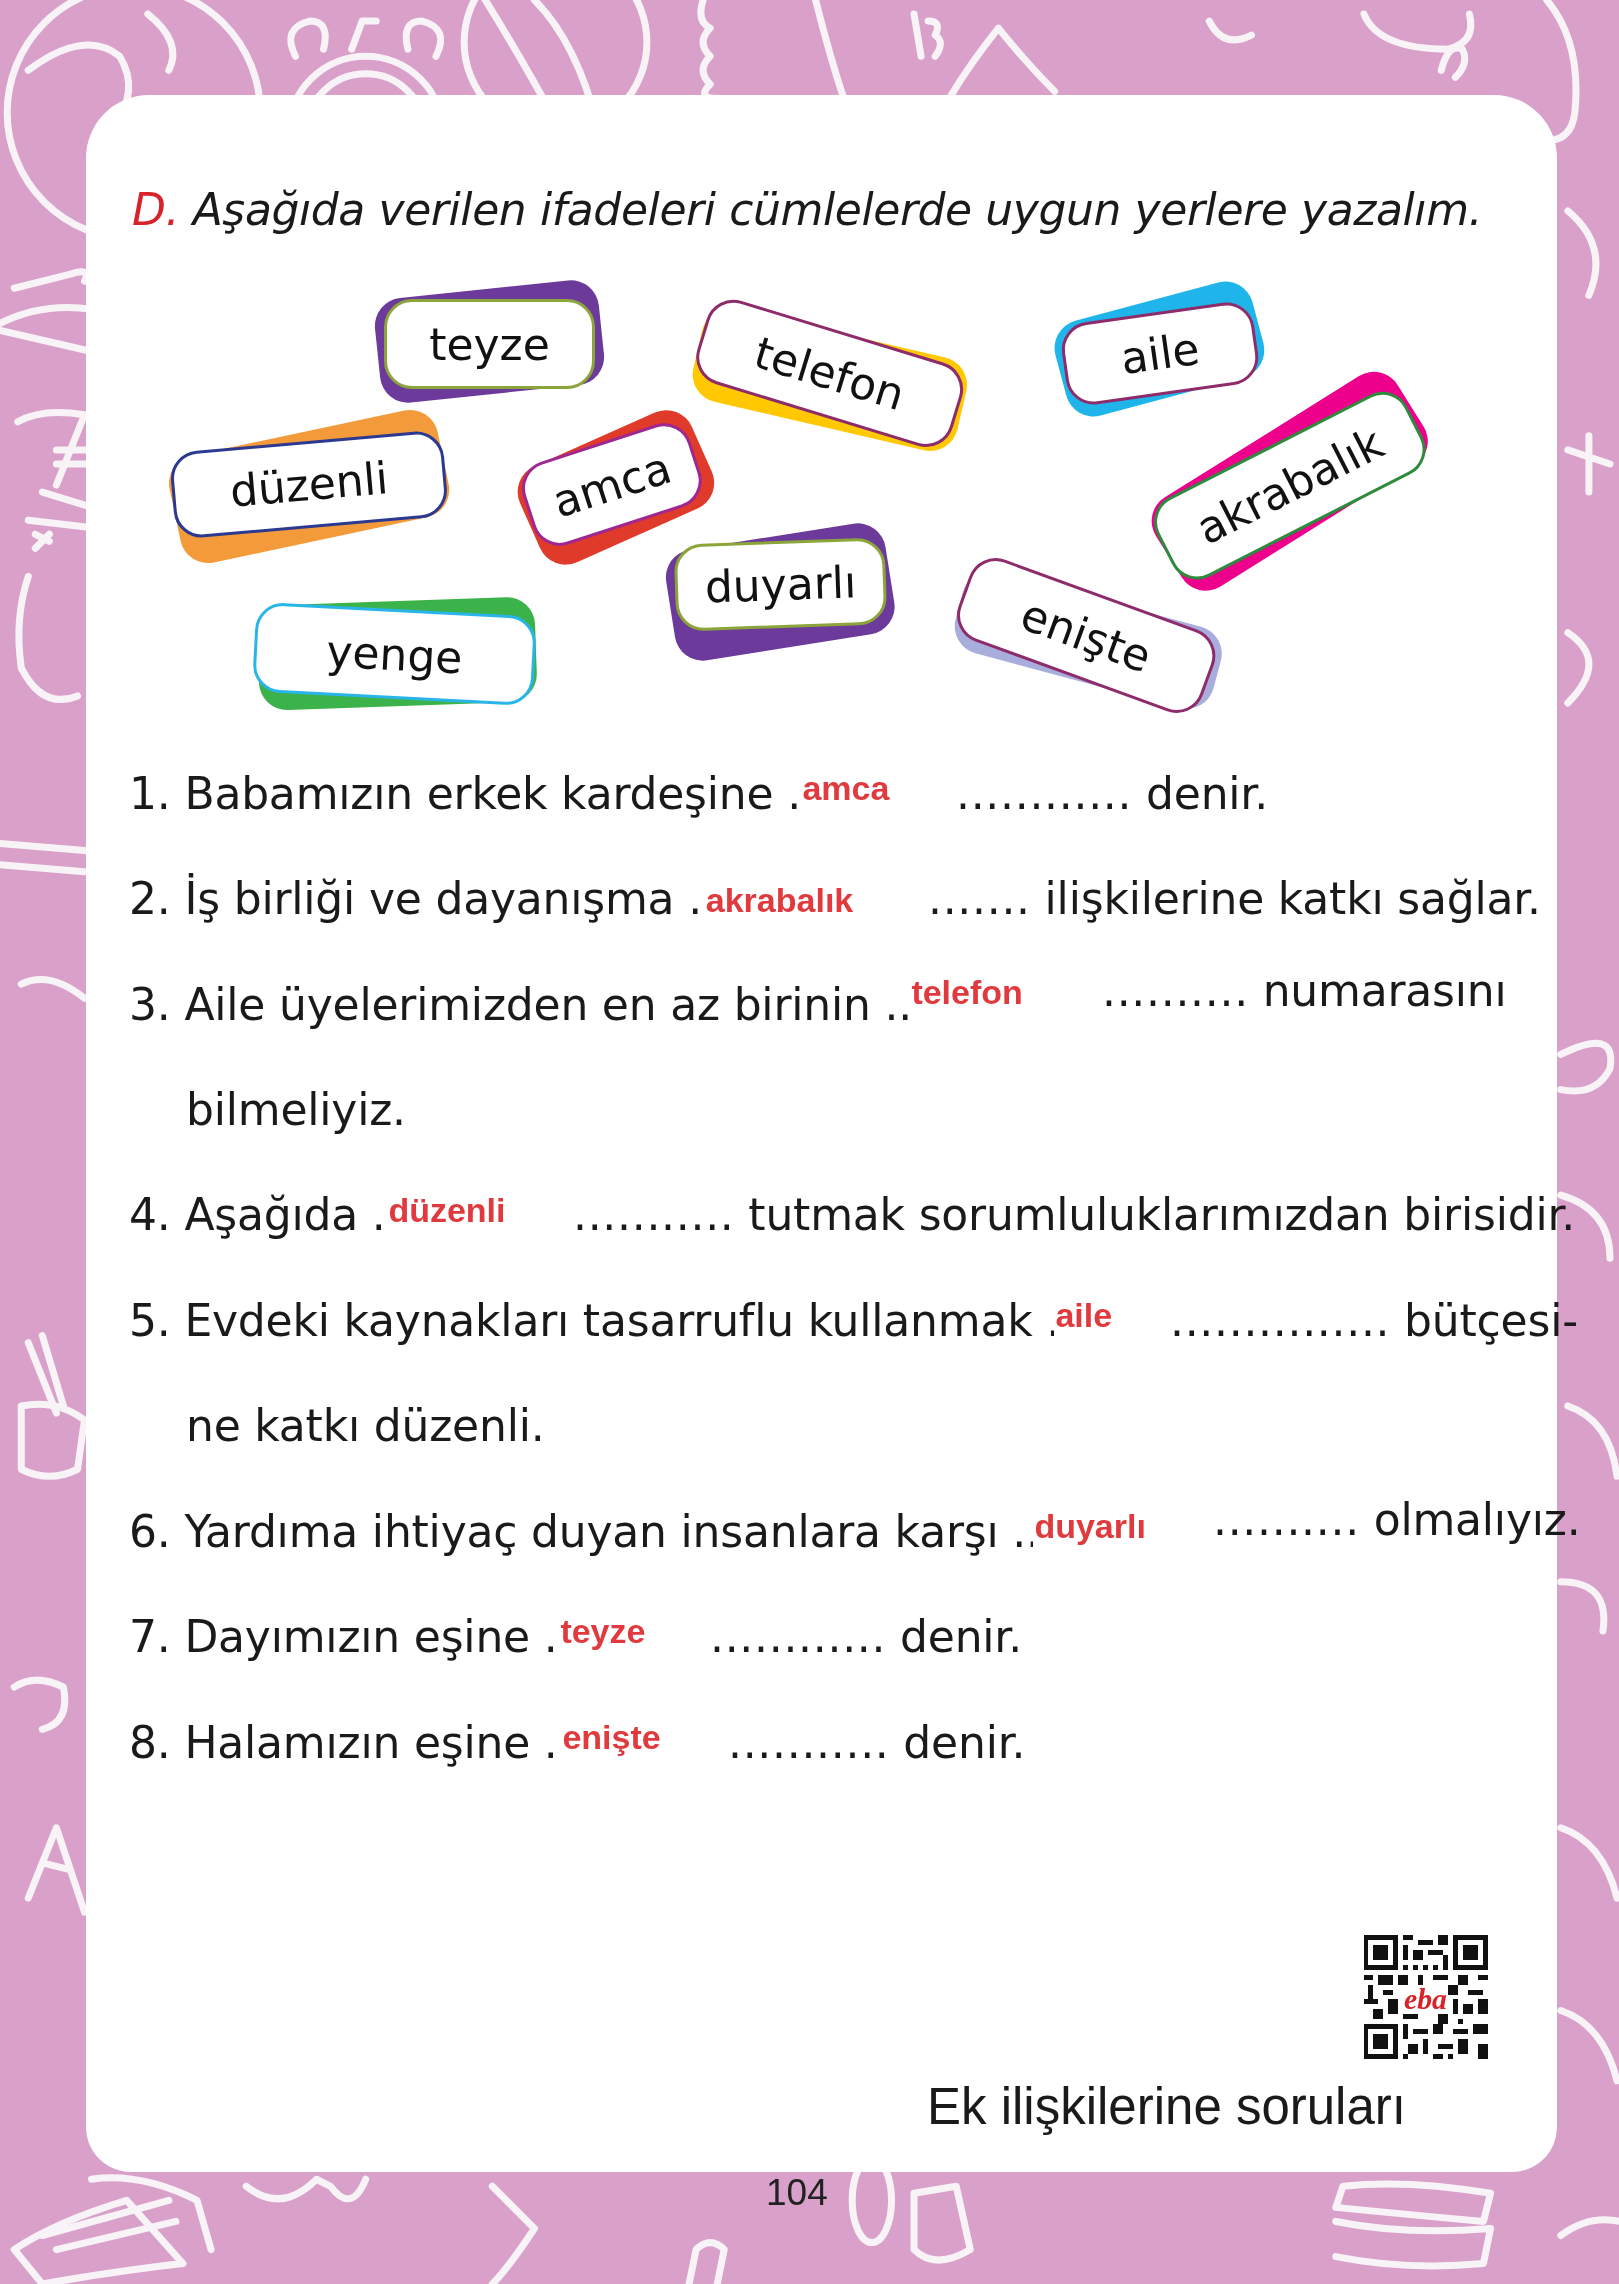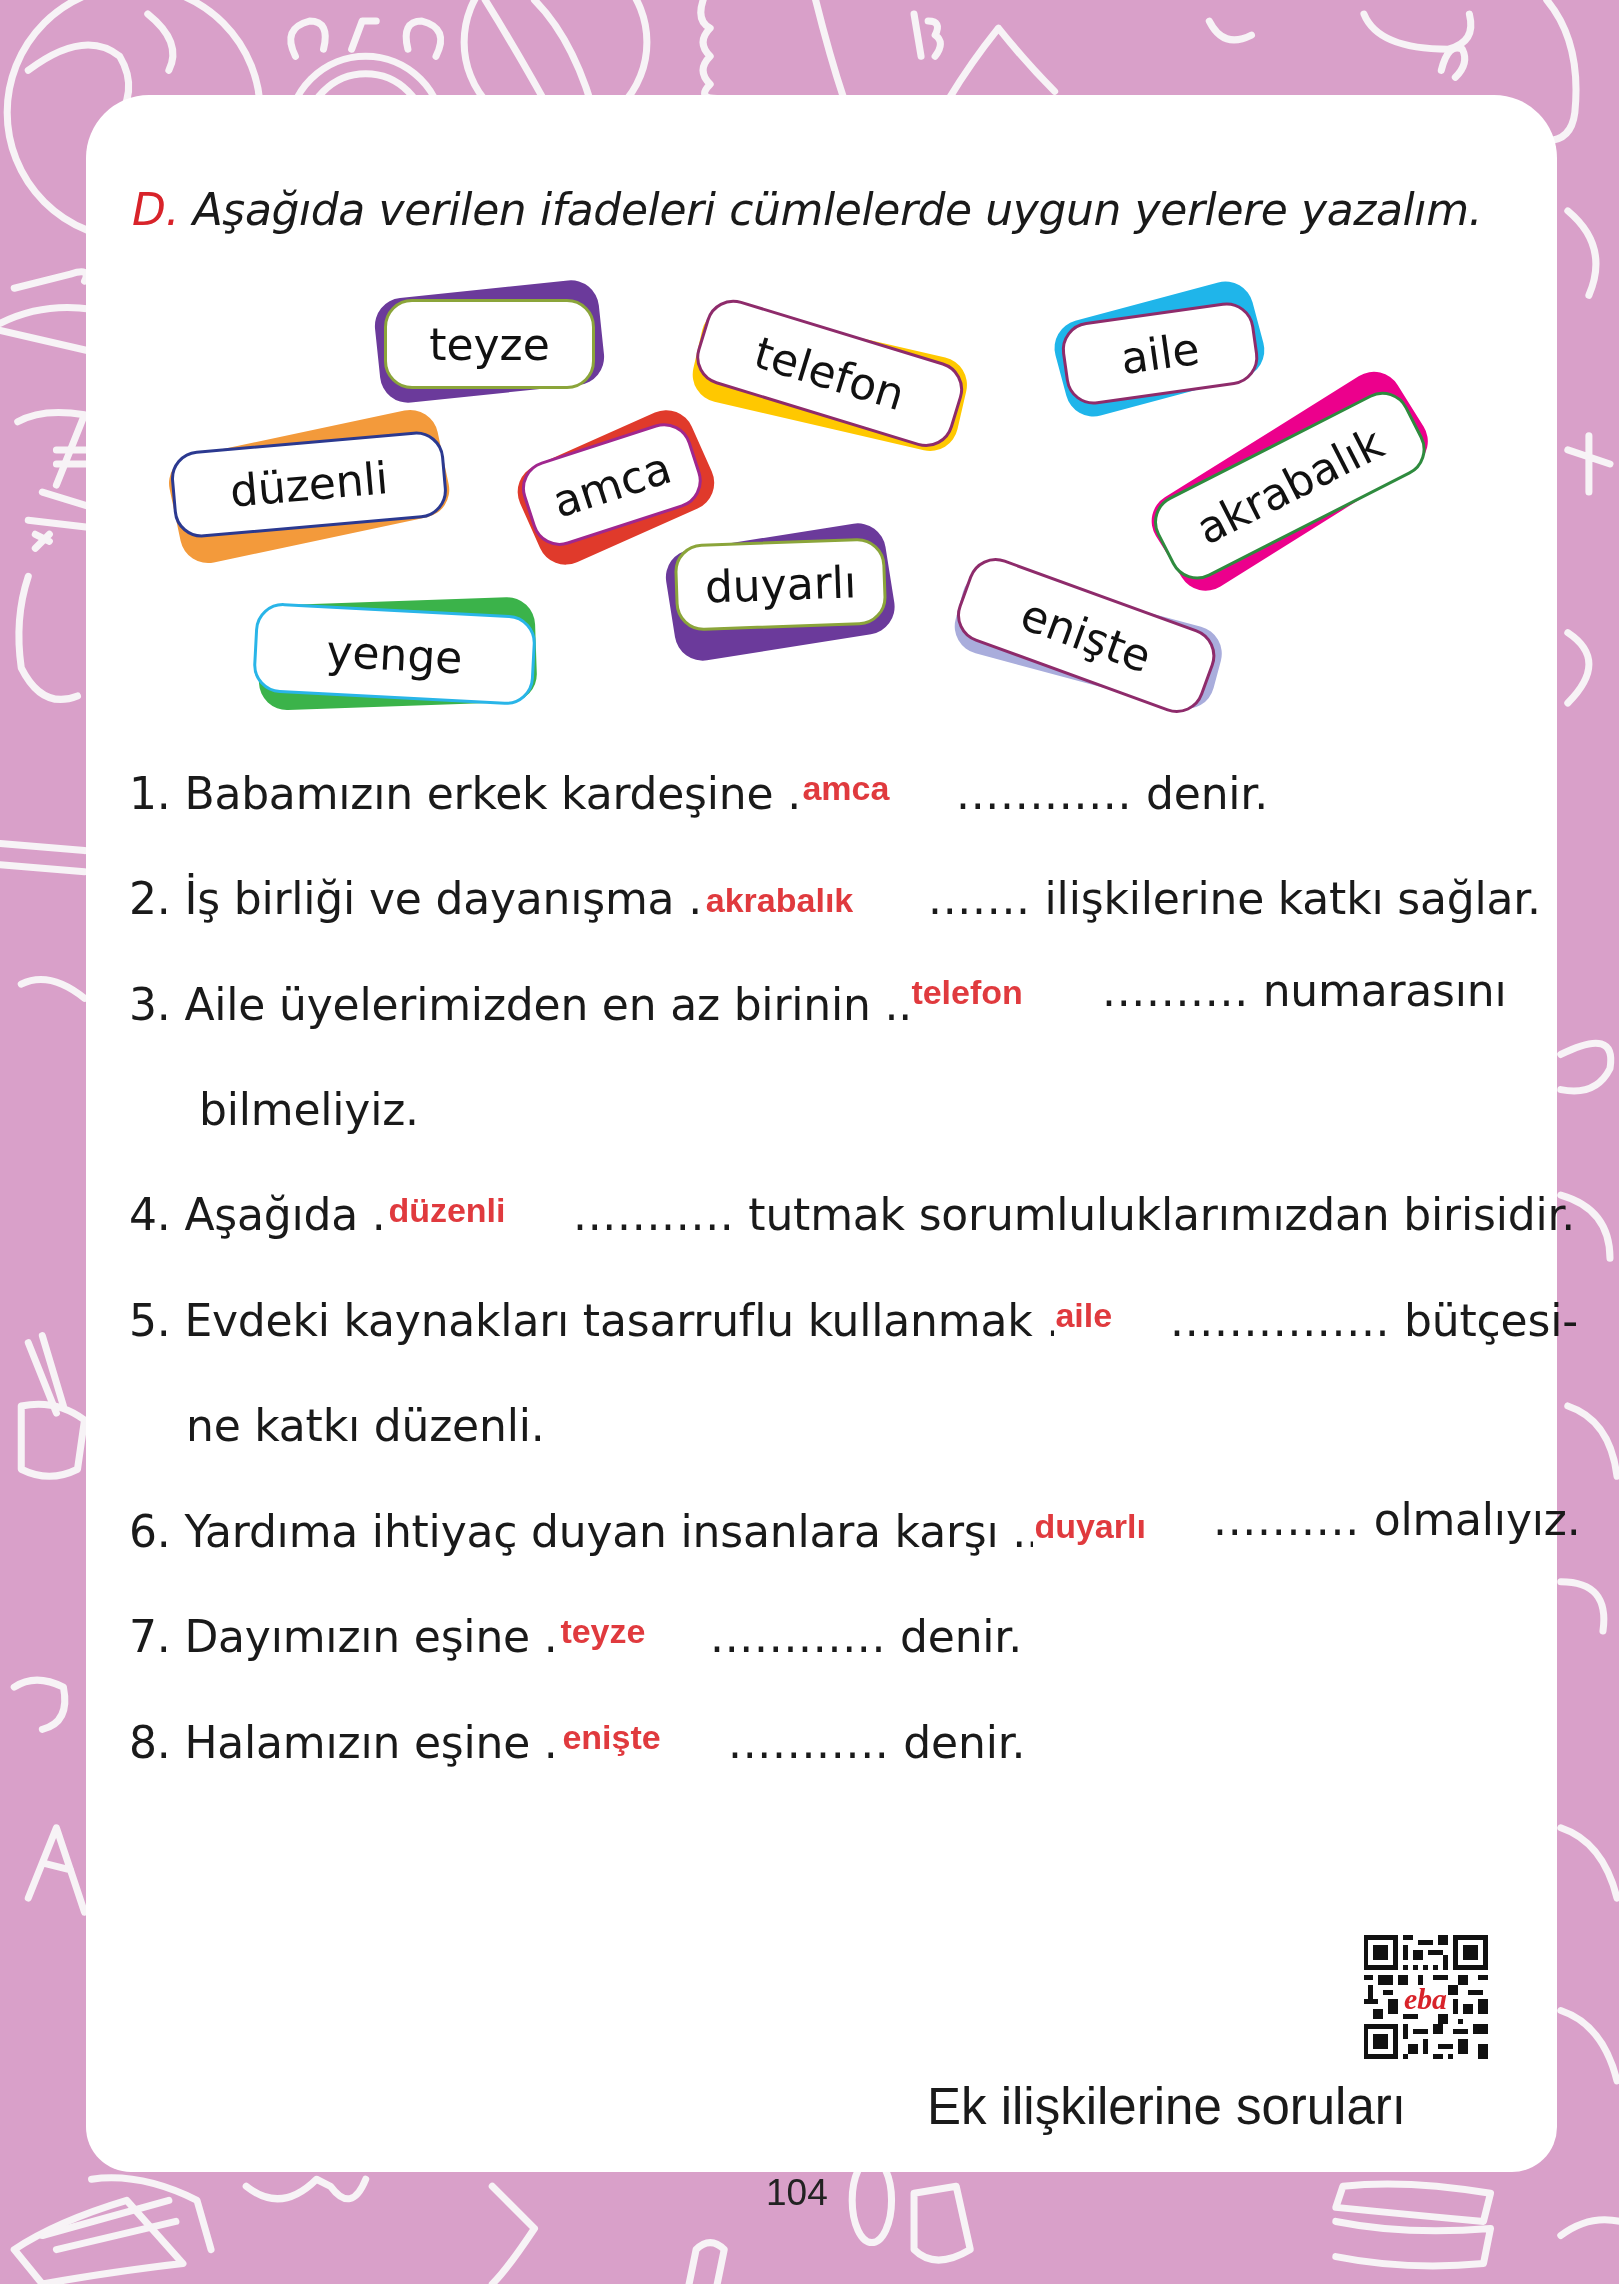--- a/index.html
+++ b/index.html
@@ -184,7 +184,7 @@
   <div class="abs line" style="left:1090px;top:965px;margin-left:12px;">
     <span class="dots">..........</span><span> numarasını</span>
   </div>
-  <div class="abs line" style="left:186px;top:1084px;margin-left:13px;">bilmeliyiz.</div>
+  <div class="abs line" style="left:186px;top:1084px;">bilmeliyiz.</div>
 
   <div class="abs line" style="left:129px;top:1189px;">
     <span>4.</span>

